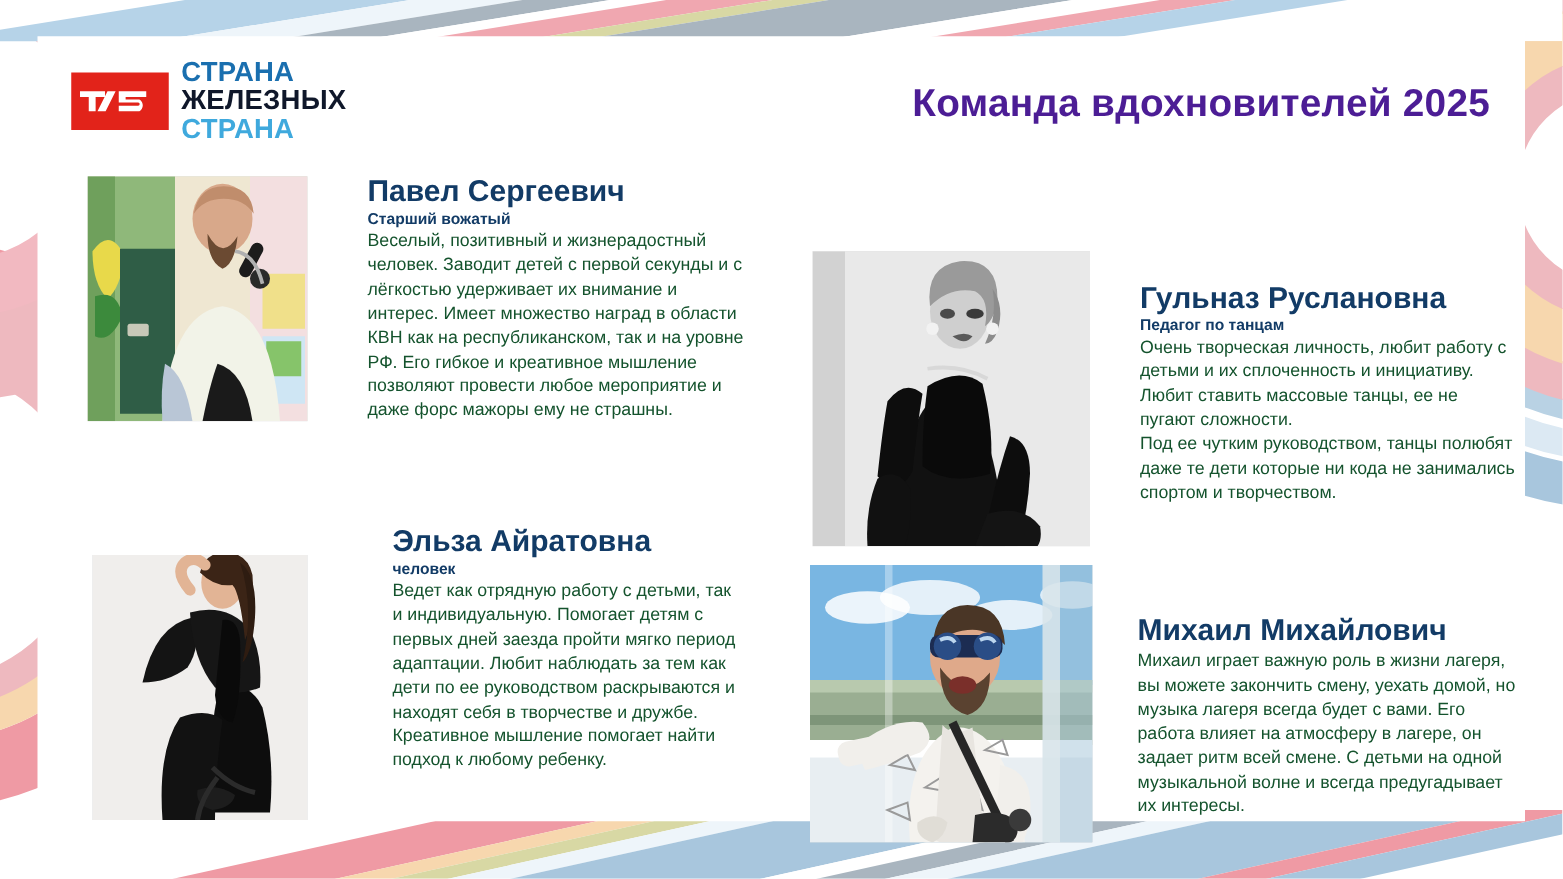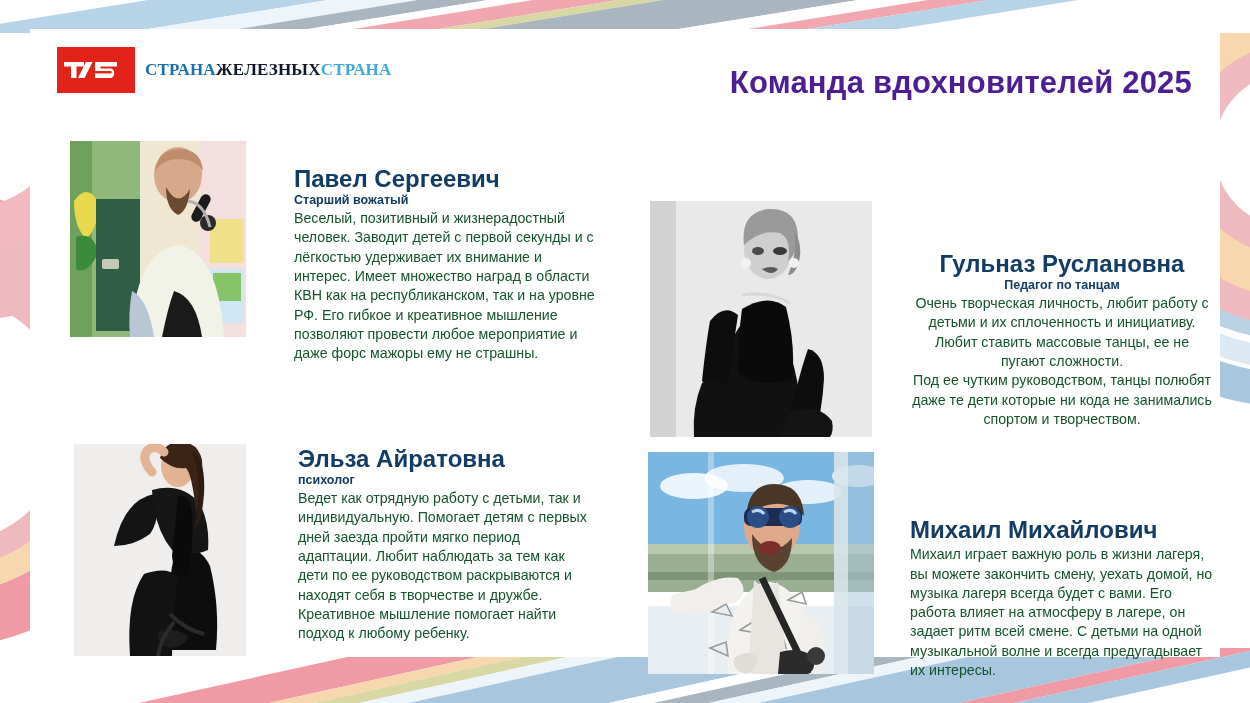--- a/index.html
+++ b/index.html
@@ -54,12 +54,11 @@
   .logo-mark svg { display: block; }
   .logo-words {
     display: flex;
-    flex-direction: row;
+    flex-direction: column;
     line-height: 1.02;
     font-weight: bold;
-    font-size: 17px;
+    font-size: 22px;
     letter-spacing: .2px;
-    font-family: Liberation Serif, serif;
   }
   .lw1 { color: #1a6faf; }
   .lw2 { color: #0f172a; }

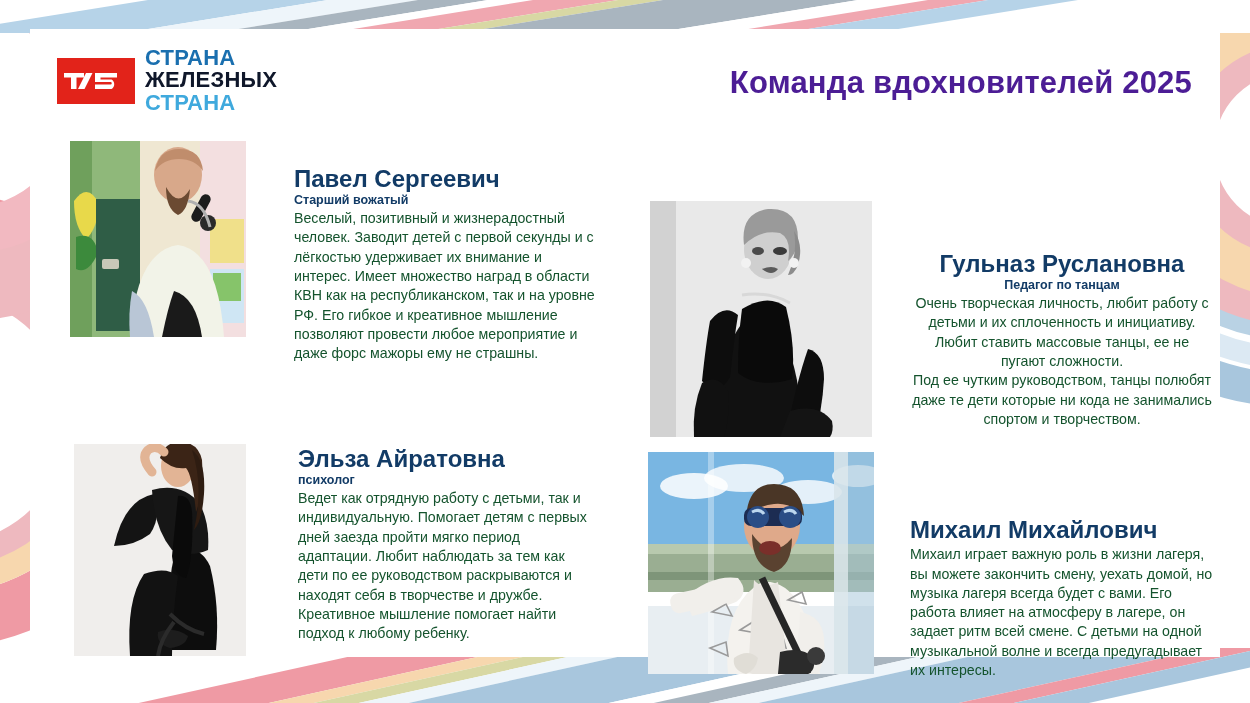--- a/index.html
+++ b/index.html
@@ -95,7 +95,6 @@
     color: #123b66;
     line-height: 1.05;
     margin-bottom: 3px;
-    margin-top: 25px;
   }
   .p-role {
     font-size: 12.5px;

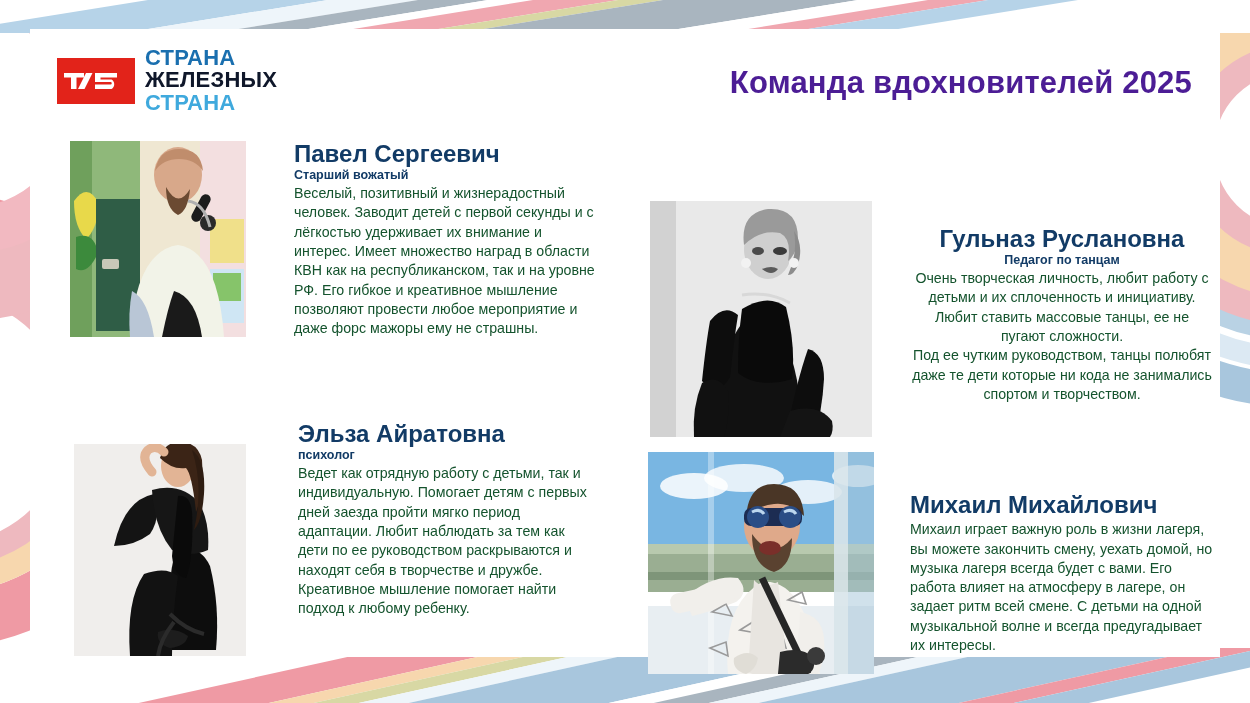--- a/index.html
+++ b/index.html
@@ -121,7 +121,7 @@
 
   #person-gulnaz { left: 620px; top: 172px; }
   #person-gulnaz .photo { width: 222px; height: 236px; }
-  #person-gulnaz .bio   { width: 340px; padding-left: 40px; padding-top: 25px; text-align: center; }
+  #person-gulnaz .bio   { width: 340px; padding-left: 40px; padding-top: 25px; }
 
   #person-mikhail{ left: 618px; top: 423px; }
   #person-mikhail .photo { width: 226px; height: 222px; }

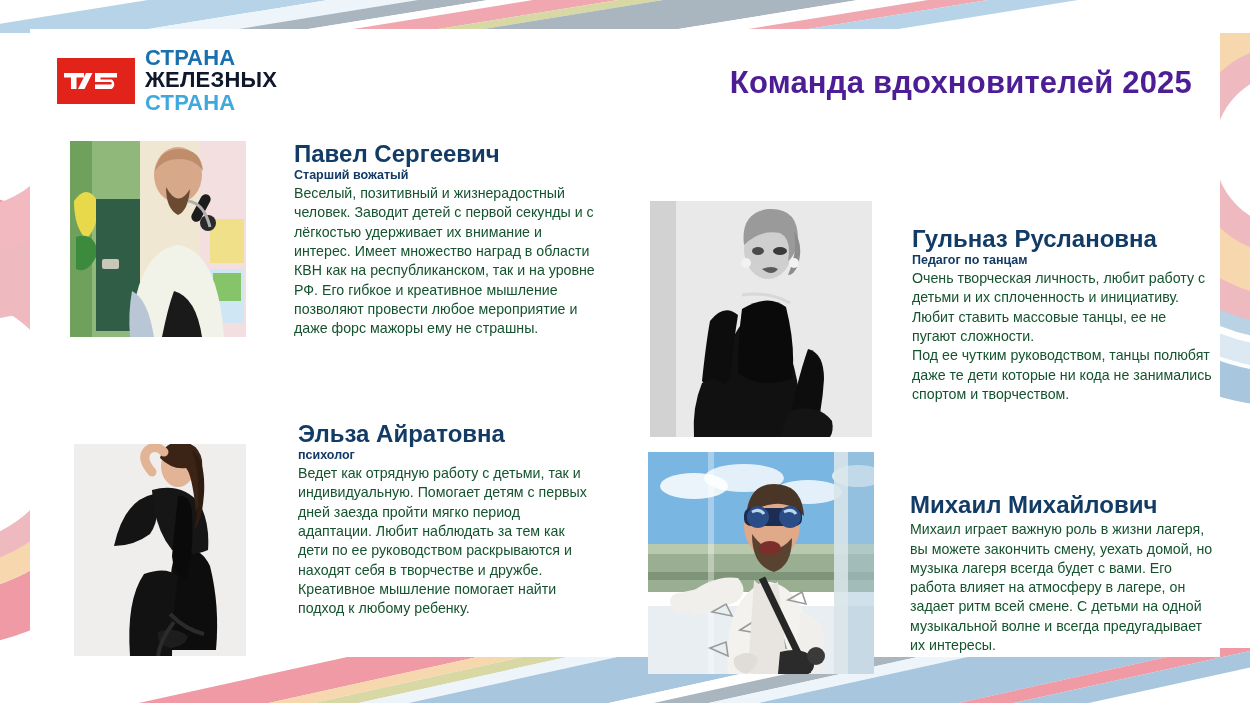--- a/index.html
+++ b/index.html
@@ -117,7 +117,7 @@
 
   #person-elza   { left: 44px;  top: 392px; }
   #person-elza   .photo { width: 172px; height: 212px; margin-top: 23px; }
-  #person-elza   .bio   { width: 350px; padding-left: 52px; }
+  #person-elza   .bio   { width: 350px; padding-left: 68px; }
 
   #person-gulnaz { left: 620px; top: 172px; }
   #person-gulnaz .photo { width: 222px; height: 236px; }

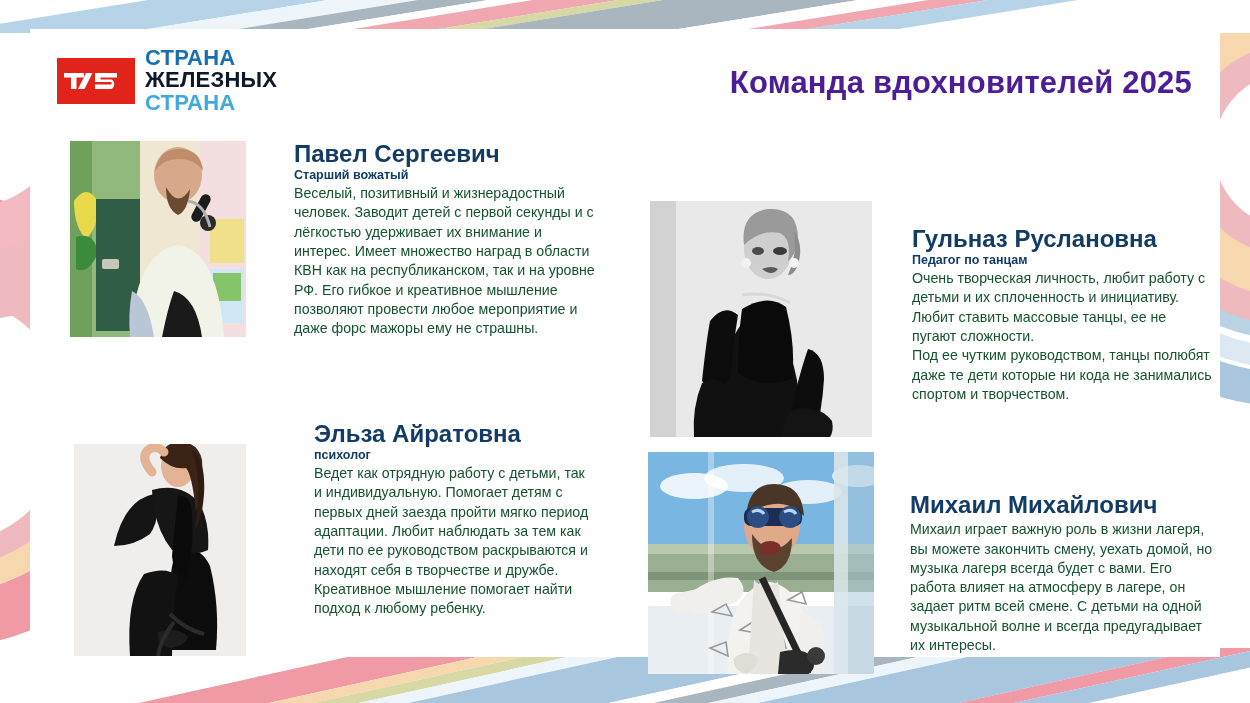--- a/index.html
+++ b/index.html
@@ -280,7 +280,7 @@
       </div>
       <div class="bio">
         <div class="p-name">Эльза Айратовна</div>
-        <div class="p-role">психолог</div>
+        <div class="p-role">человек</div>
         <div class="p-desc">Ведет как отрядную работу с детьми, так и индивидуальную. Помогает детям с первых дней заезда пройти мягко период адаптации. Любит наблюдать за тем как дети по ее руководством раскрываются и находят себя в творчестве и дружбе. Креативное мышление помогает найти подход к любому ребенку.</div>
       </div>
     </div>

